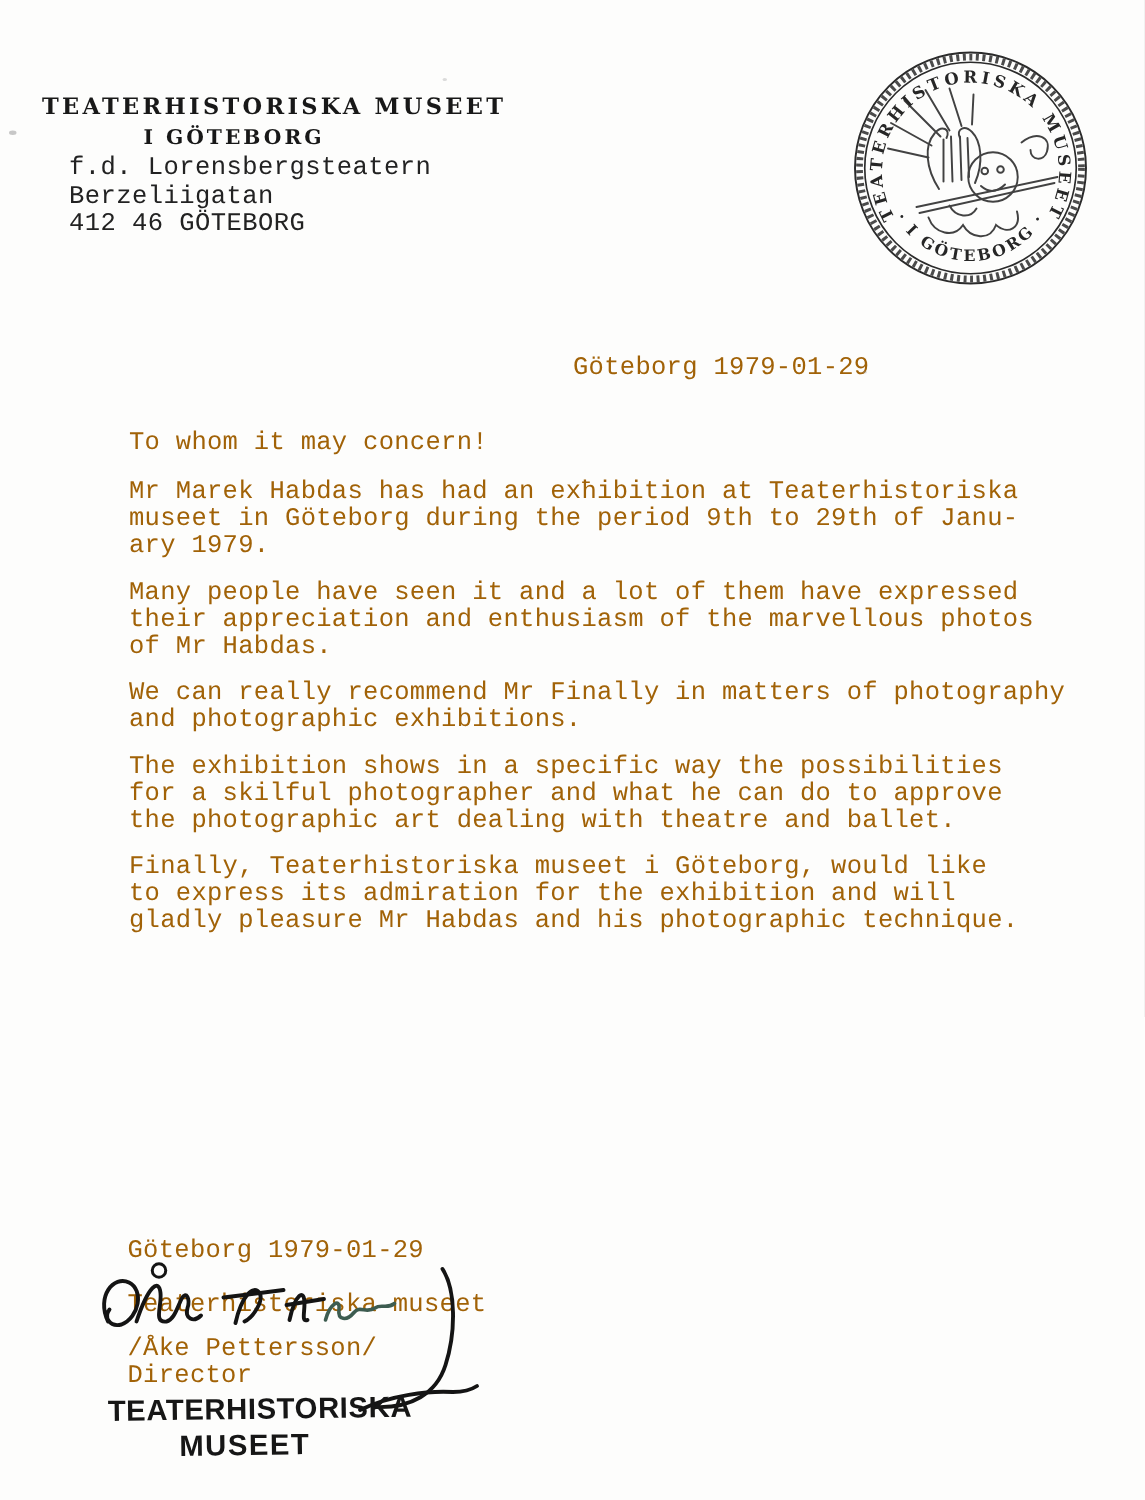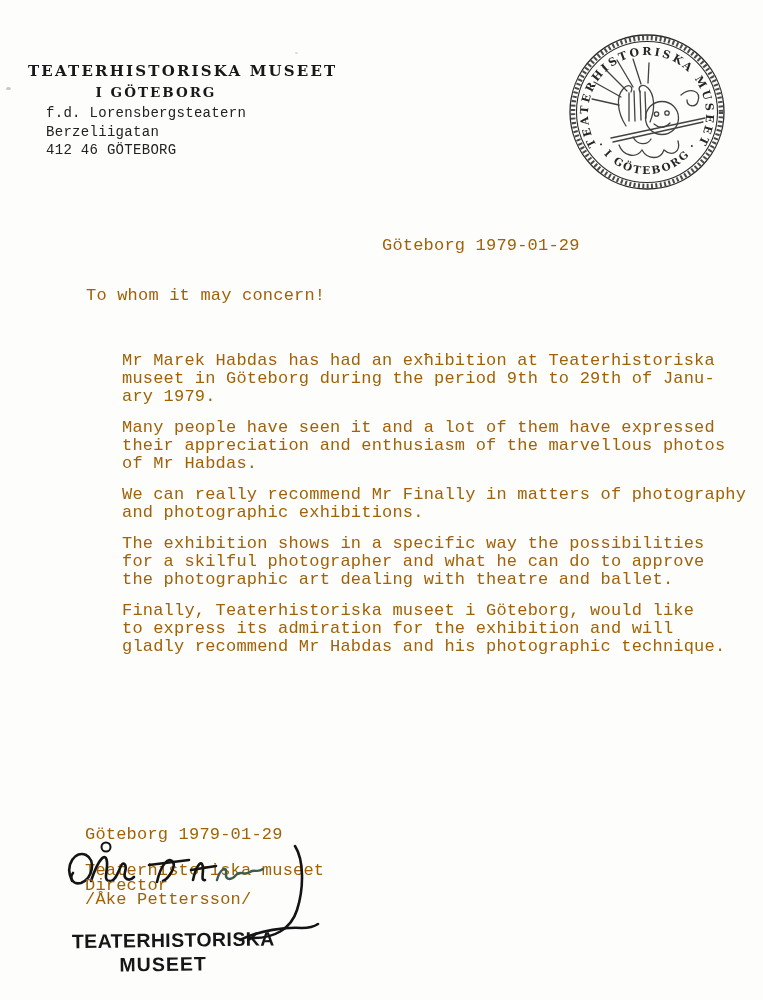--- a/index.html
+++ b/index.html
@@ -41,7 +41,7 @@
     left: 46px;
     top: 104px;
     font-family: "Liberation Mono", "DejaVu Sans Mono", monospace;
-    font-size: 14px;
+    font-size: 17px;
     line-height: 18.5px;
     letter-spacing: 0.3px;
     color: #222;

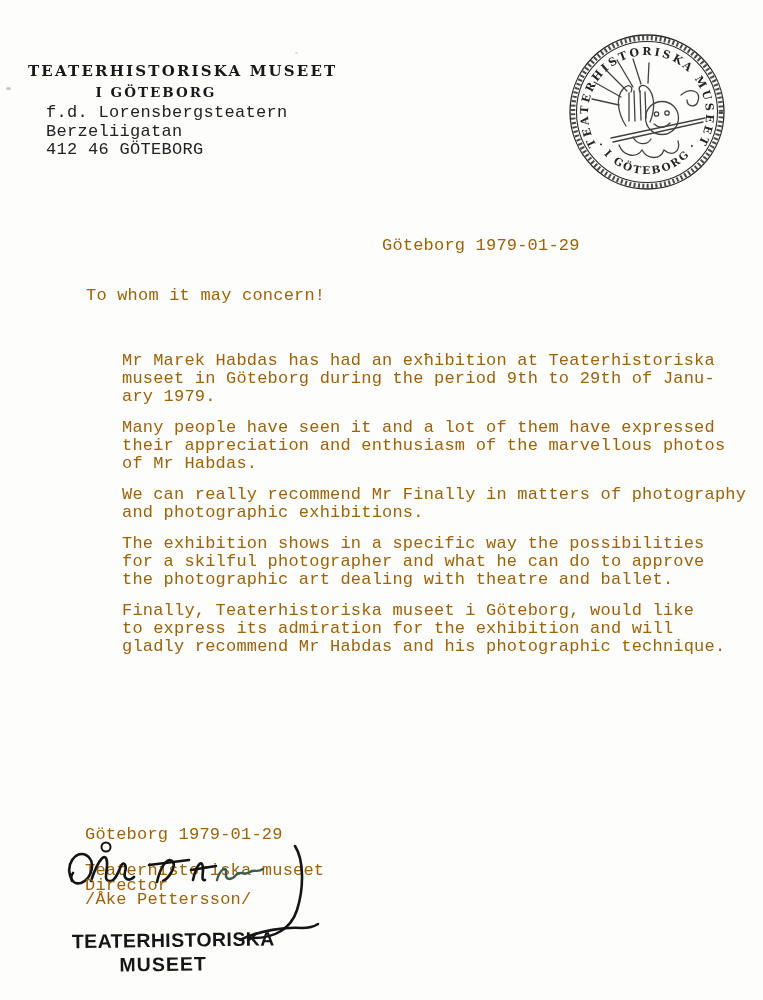--- a/index.html
+++ b/index.html
@@ -69,9 +69,8 @@
   .body-text {
     position: absolute;
     left: 86px;
-    top: 352px;
+    top: 320px;
     width: 640px;
-    margin-left: 36px;
   }
   .body-text p {
     margin: 0 0 13px 0;

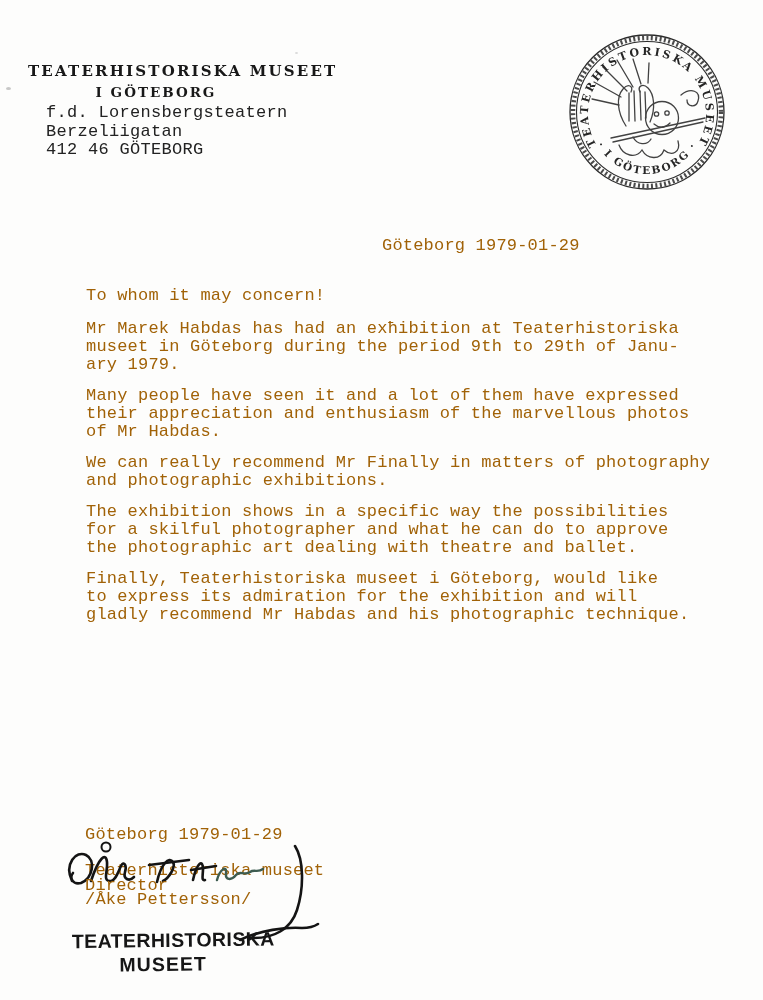--- a/index.html
+++ b/index.html
@@ -184,7 +184,7 @@
 the photographic art dealing with theatre and ballet.</p>
     <p>Finally, Teaterhistoriska museet i Göteborg, would like
 to express its admiration for the exhibition and will
-gladly recommend Mr Habdas and his photographic technique.</p>
+gladly pleasure Mr Habdas and his photographic technique.</p>
   </div>
 
   <div class="mono signoff">

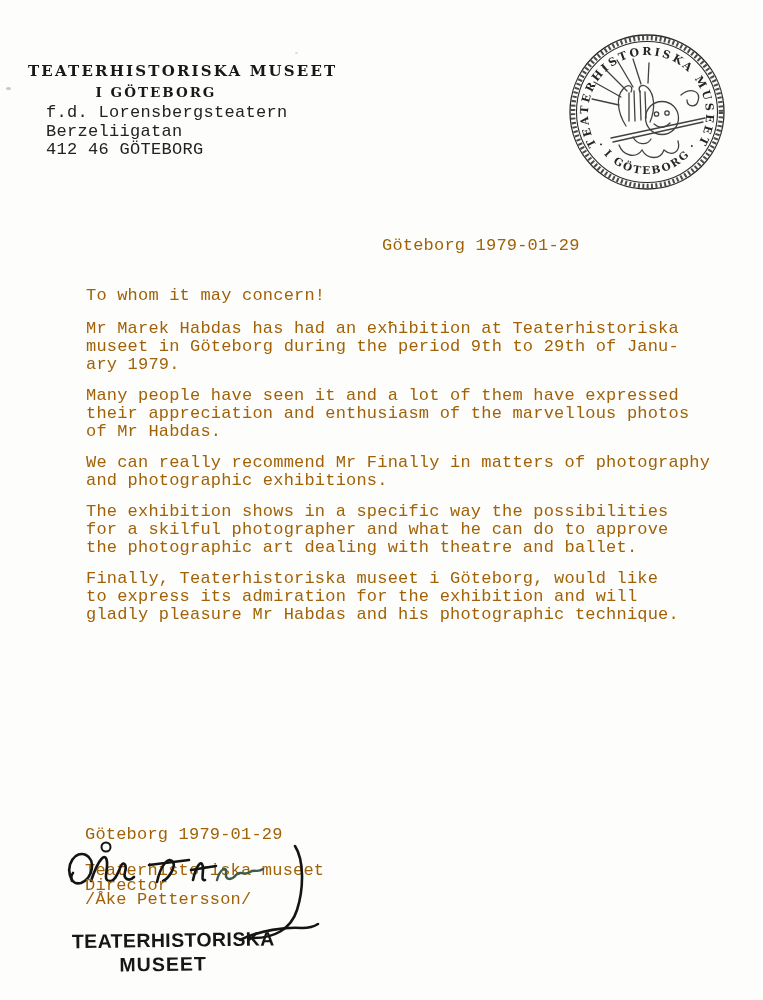--- a/index.html
+++ b/index.html
@@ -80,7 +80,7 @@
   .signoff { position: absolute; left: 85px; top: 808px; white-space: pre-line; }
   .signature-svg { position: absolute; left: 60px; top: 838px; width: 262px; height: 114px; }
   .typed-name { position: absolute; left: 85px; top: 891px; white-space: nowrap; }
-  .director   { position: absolute; left: 85px; top: 877px; white-space: nowrap; }
+  .director   { position: absolute; left: 85px; top: 909px; white-space: nowrap; }
   
   .stamp {
     position: absolute;

